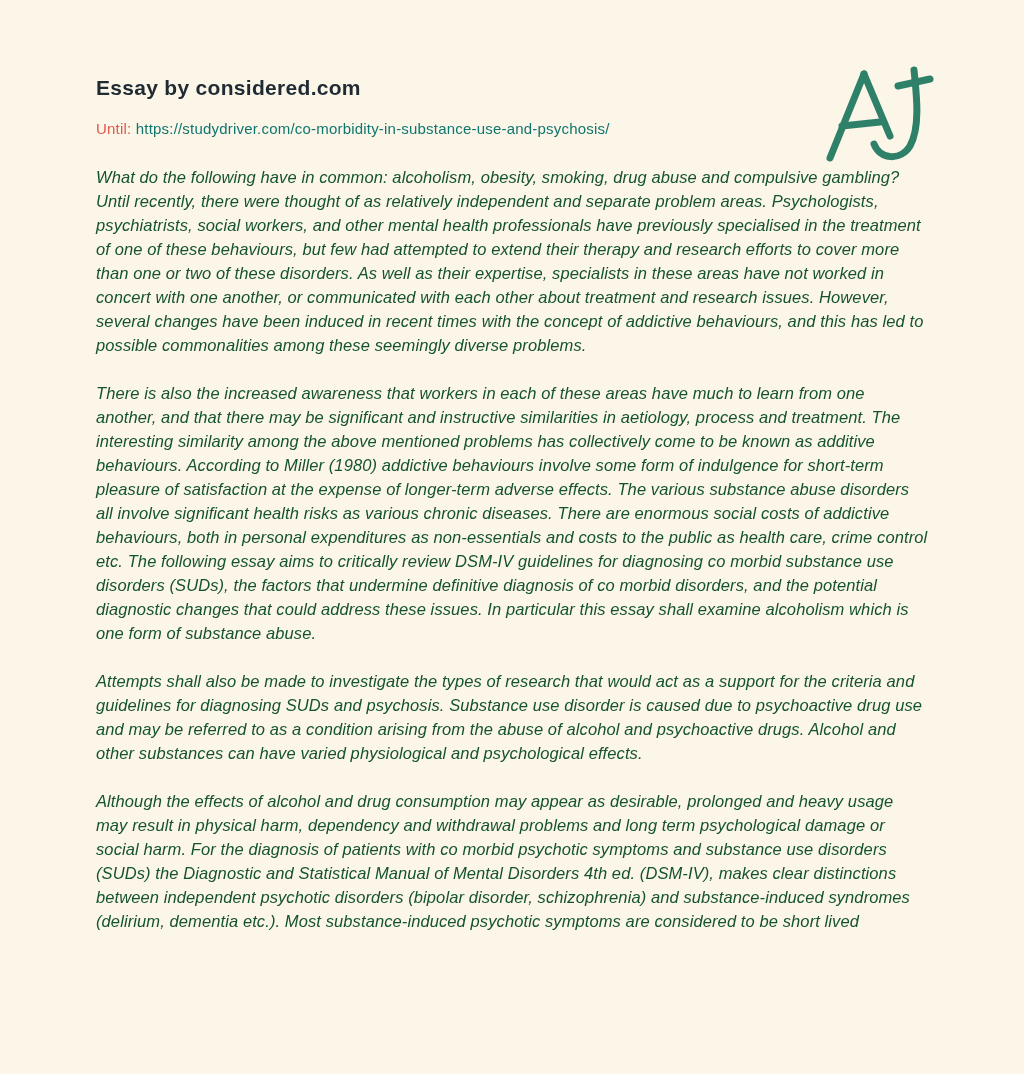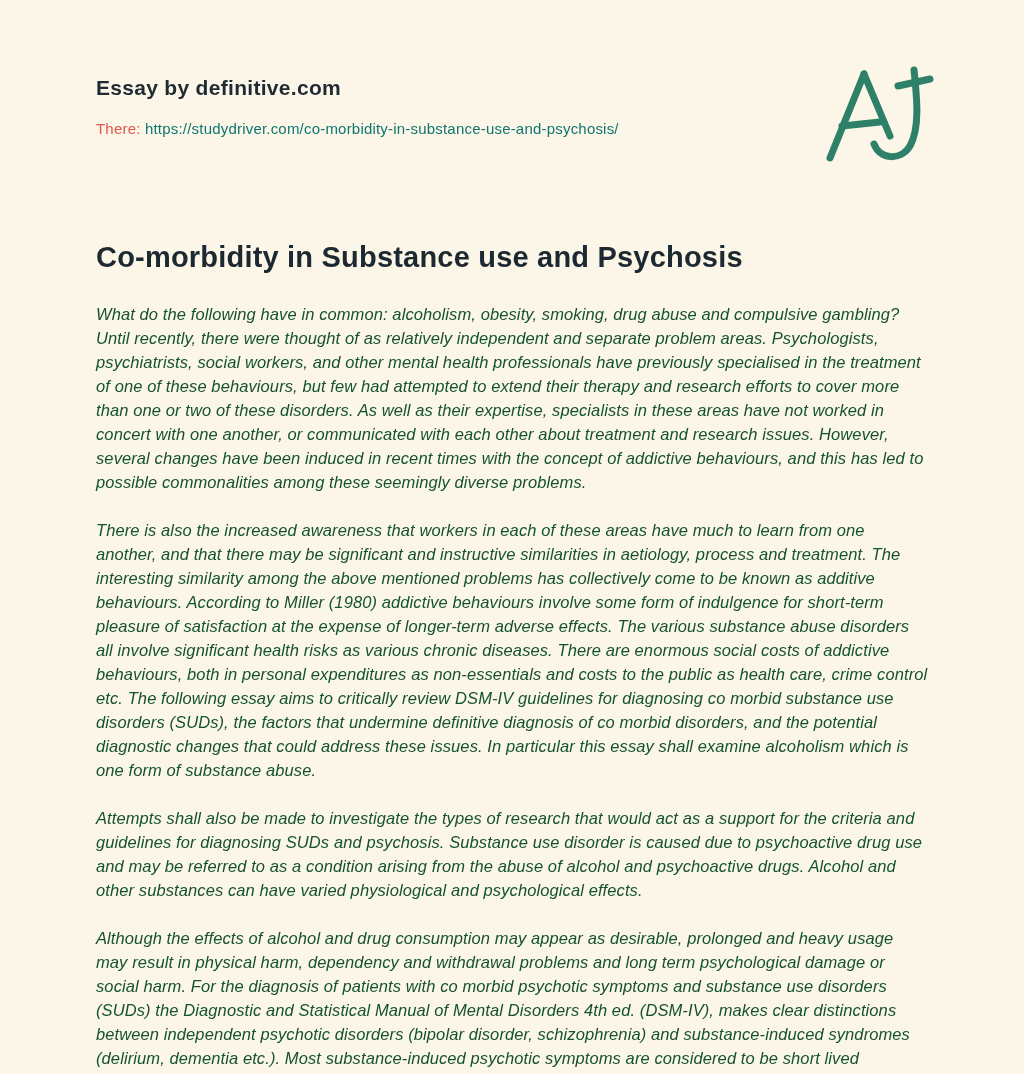--- a/index.html
+++ b/index.html
@@ -80,7 +80,7 @@
 
   <div class="content">
 
-    <div class="byline">Essay by definitive.com</div>
+    <div class="byline">Essay by considered.com</div>
 
     <div class="source-line">
       <span class="source-label">There:</span>

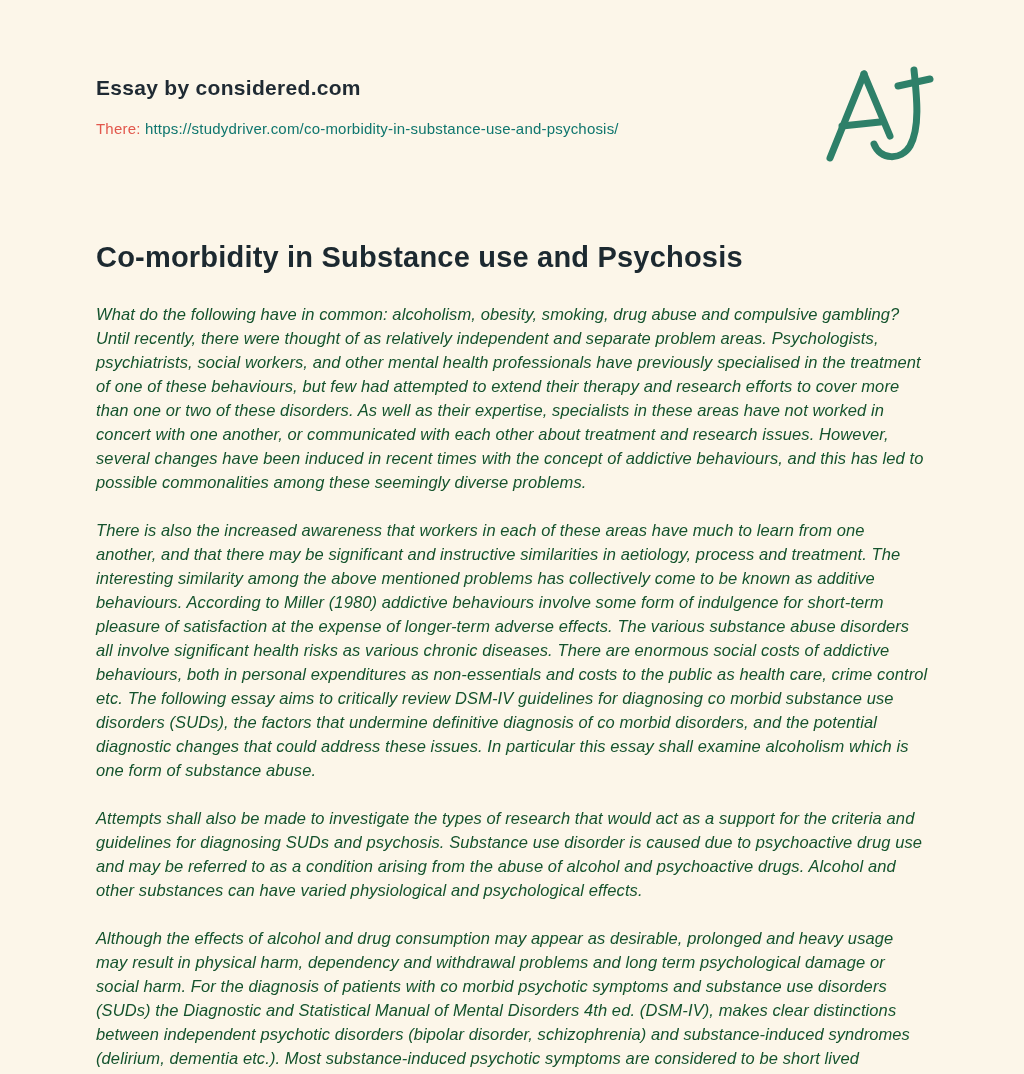--- a/index.html
+++ b/index.html
@@ -83,7 +83,7 @@
     <div class="byline">Essay by considered.com</div>
 
     <div class="source-line">
-      <span class="source-label">There:</span>
+      <span class="source-label">Until:</span>
       <span> </span>
       <a class="source-url" href="#">https://studydriver.com/co-morbidity-in-substance-use-and-psychosis/</a>
     </div>

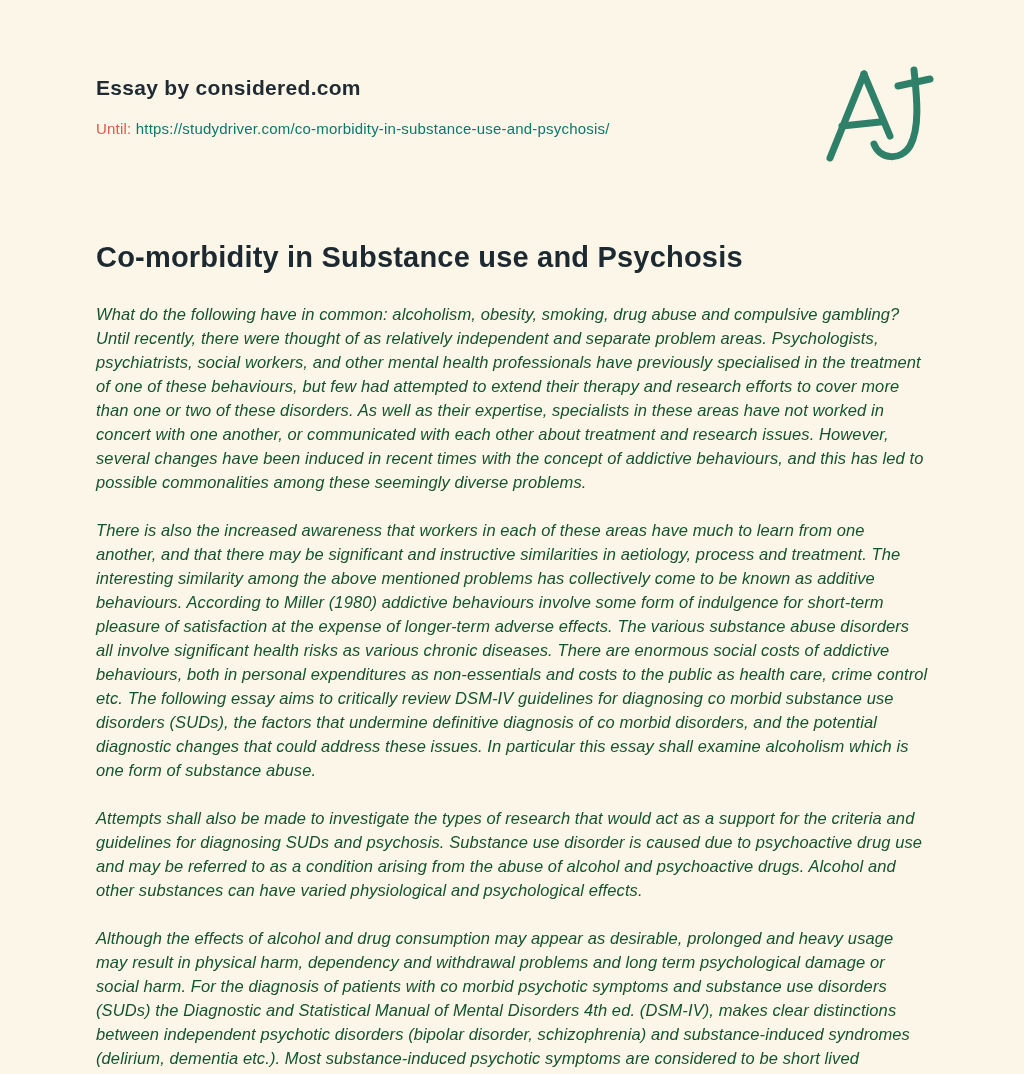--- a/index.html
+++ b/index.html
@@ -88,7 +88,6 @@
       <a class="source-url" href="#">https://studydriver.com/co-morbidity-in-substance-use-and-psychosis/</a>
     </div>
 
-    <h1 class="article-title">Co-morbidity in Substance use and Psychosis</h1>
 
     <div class="article-body">
       <p>What do the following have in common: alcoholism, obesity, smoking, drug abuse and compulsive gambling? Until recently, there were thought of as relatively independent and separate problem areas. Psychologists, psychiatrists, social workers, and other mental health professionals have previously specialised in the treatment of one of these behaviours, but few had attempted to extend their therapy and research efforts to cover more than one or two of these disorders. As well as their expertise, specialists in these areas have not worked in concert with one another, or communicated with each other about treatment and research issues. However, several changes have been induced in recent times with the concept of addictive behaviours, and this has led to possible commonalities among these seemingly diverse problems.</p>

